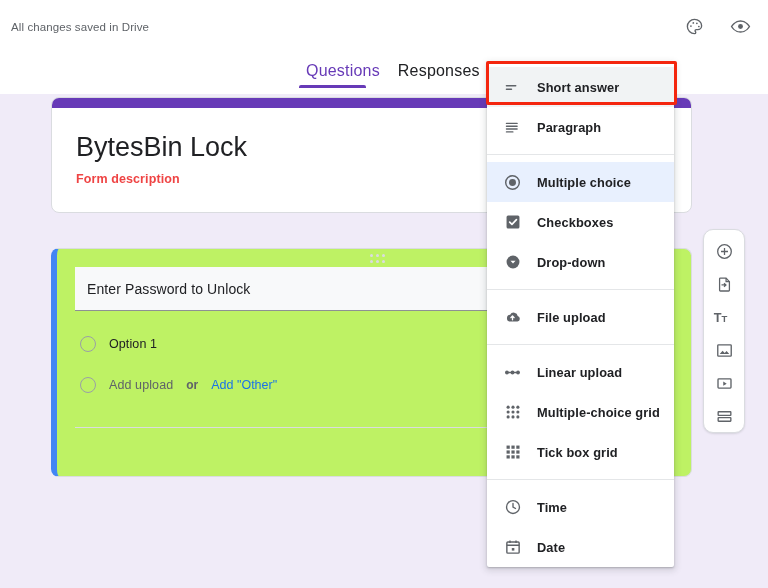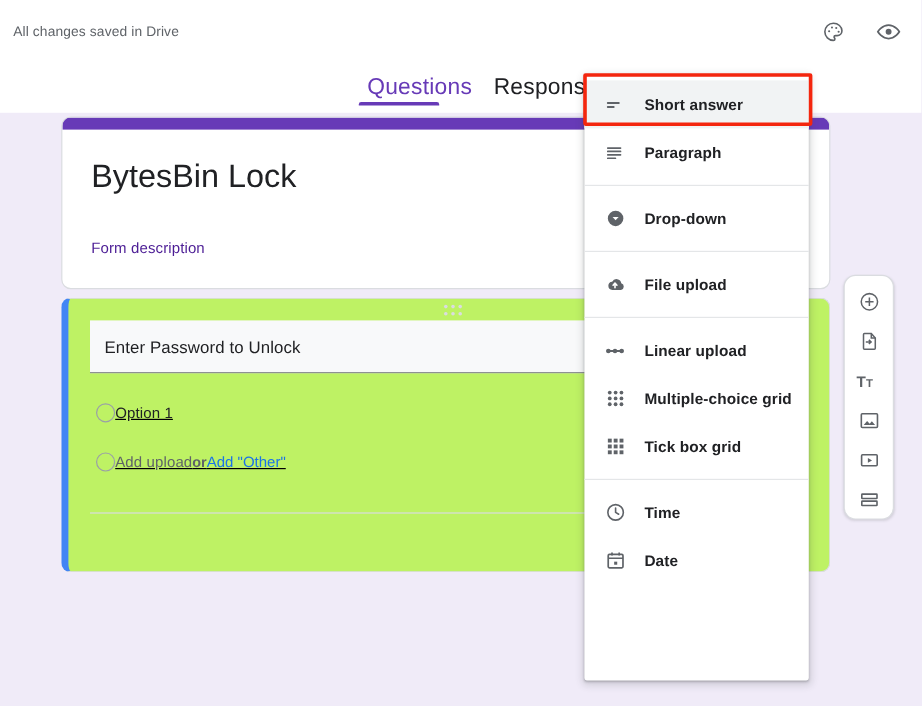--- a/index.html
+++ b/index.html
@@ -29,7 +29,7 @@
     display: flex; gap: 0;
   }
   .tab {
-    font-size: 19px; padding: 0 9px 0 9px; cursor: pointer;
+    font-size: 16px; padding: 0 9px 0 9px; cursor: pointer;
     color: #202124; letter-spacing: .2px;
   }
   .tab.active { color: #673ab7; font-weight: 500; }

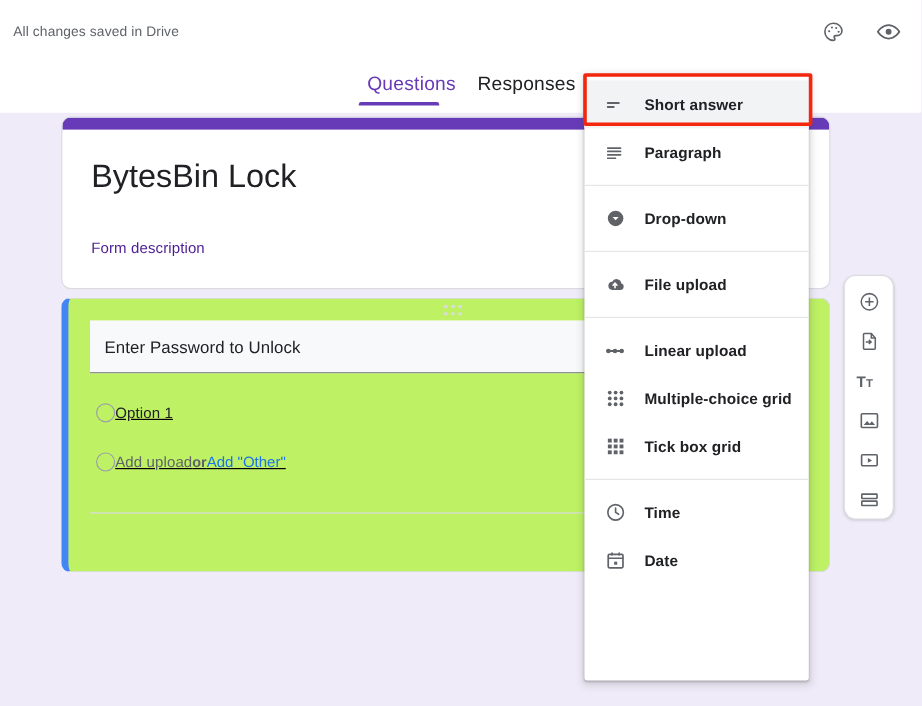--- a/index.html
+++ b/index.html
@@ -52,7 +52,7 @@
     line-height: 34px;
   }
   .form-desc {
-    margin-top: 36px; font-size: 12.5px; color: #4c1d95; letter-spacing: .1px;
+    margin-top: 8px; font-size: 12.5px; color: #ef4444; letter-spacing: .1px; font-weight: bold;
   }
 
   

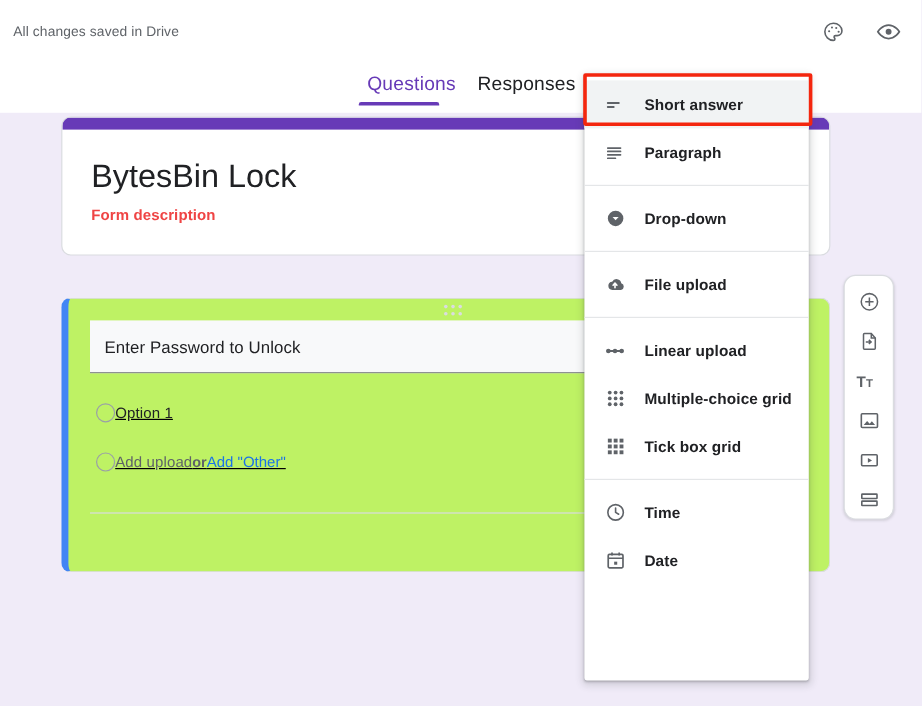--- a/index.html
+++ b/index.html
@@ -285,6 +285,15 @@
 
     <div class="menu-div"></div>
 
+    <div class="menu-item selected">
+      <span class="mi-ico">
+        <svg width="19" height="19" viewBox="0 0 24 24" fill="none" stroke="#5f6368" stroke-width="1.8">
+          <circle cx="12" cy="12" r="8.6"></circle>
+            <circle cx="12" cy="12" r="4.4" fill="#5f6368" stroke="none"></circle>
+        </svg>
+      </span>
+      <span>Multiple choice</span>
+    </div>
     <div class="menu-item">
       <span class="mi-ico">
         <svg width="18" height="18" viewBox="0 0 24 24">

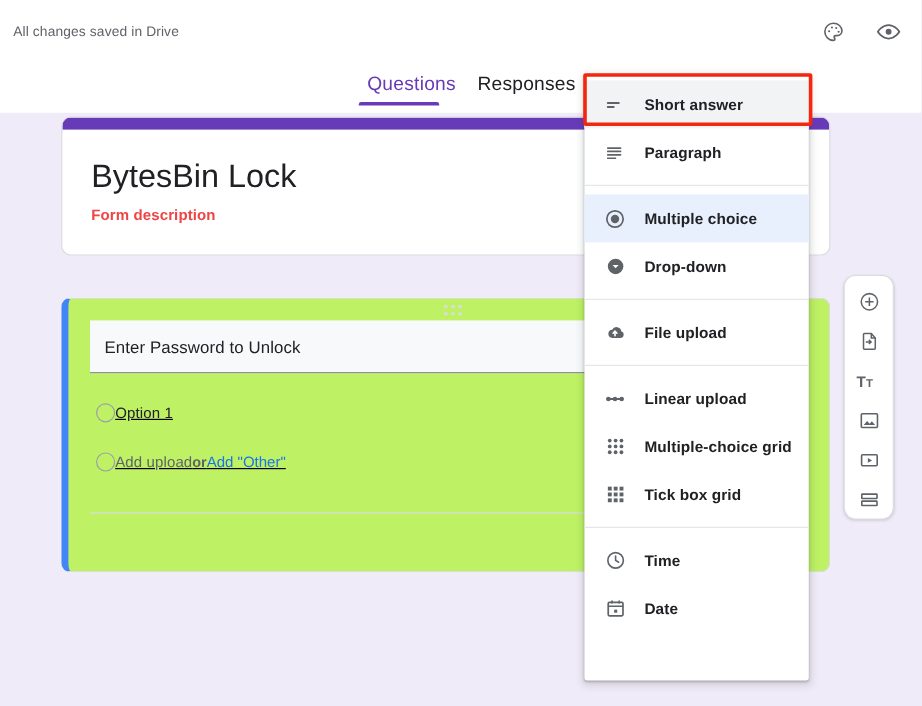--- a/index.html
+++ b/index.html
@@ -297,6 +297,15 @@
     <div class="menu-item">
       <span class="mi-ico">
         <svg width="18" height="18" viewBox="0 0 24 24">
+          <rect x="3.4" y="3.4" width="17.2" height="17.2" rx="2" fill="#5f6368"></rect>
+          <path d="M7.6 12.2l3 3 6-6.4" fill="none" stroke="#ffffff" stroke-width="2.2" stroke-linecap="round" stroke-linejoin="round"></path>
+        </svg>
+      </span>
+      <span>Checkboxes</span>
+    </div>
+    <div class="menu-item">
+      <span class="mi-ico">
+        <svg width="18" height="18" viewBox="0 0 24 24">
           <circle cx="12" cy="12" r="8.6" fill="#5f6368"></circle>
           <path d="M8.6 10.4l3.4 3.6 3.4-3.6z" fill="#ffffff"></path>
         </svg>

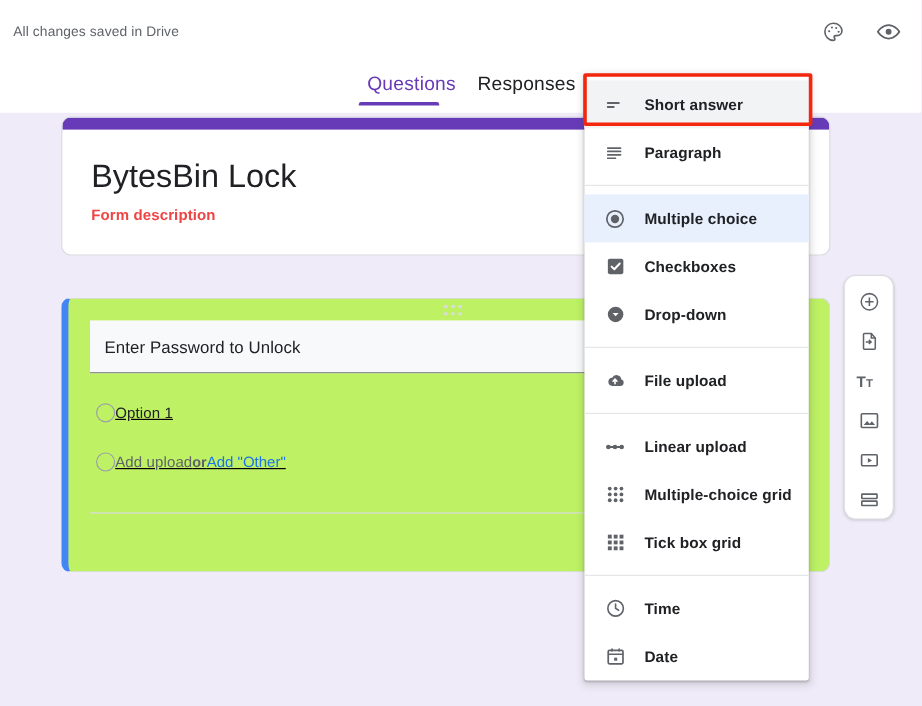--- a/index.html
+++ b/index.html
@@ -83,7 +83,7 @@
     display: flex; align-items: center; justify-content: center; cursor: pointer;
   }
 
-  .opt-row { display: flex; align-items: center; margin-top: 25px; padding-left: 5px; text-decoration: underline; }
+  .opt-row { display: flex; align-items: center; gap: 13px; margin-top: 25px; padding-left: 5px; }
   .radio-ring {
     width: 16px; height: 16px; border: 1.6px solid #9aa0a6; border-radius: 50%; flex: none;
   }

